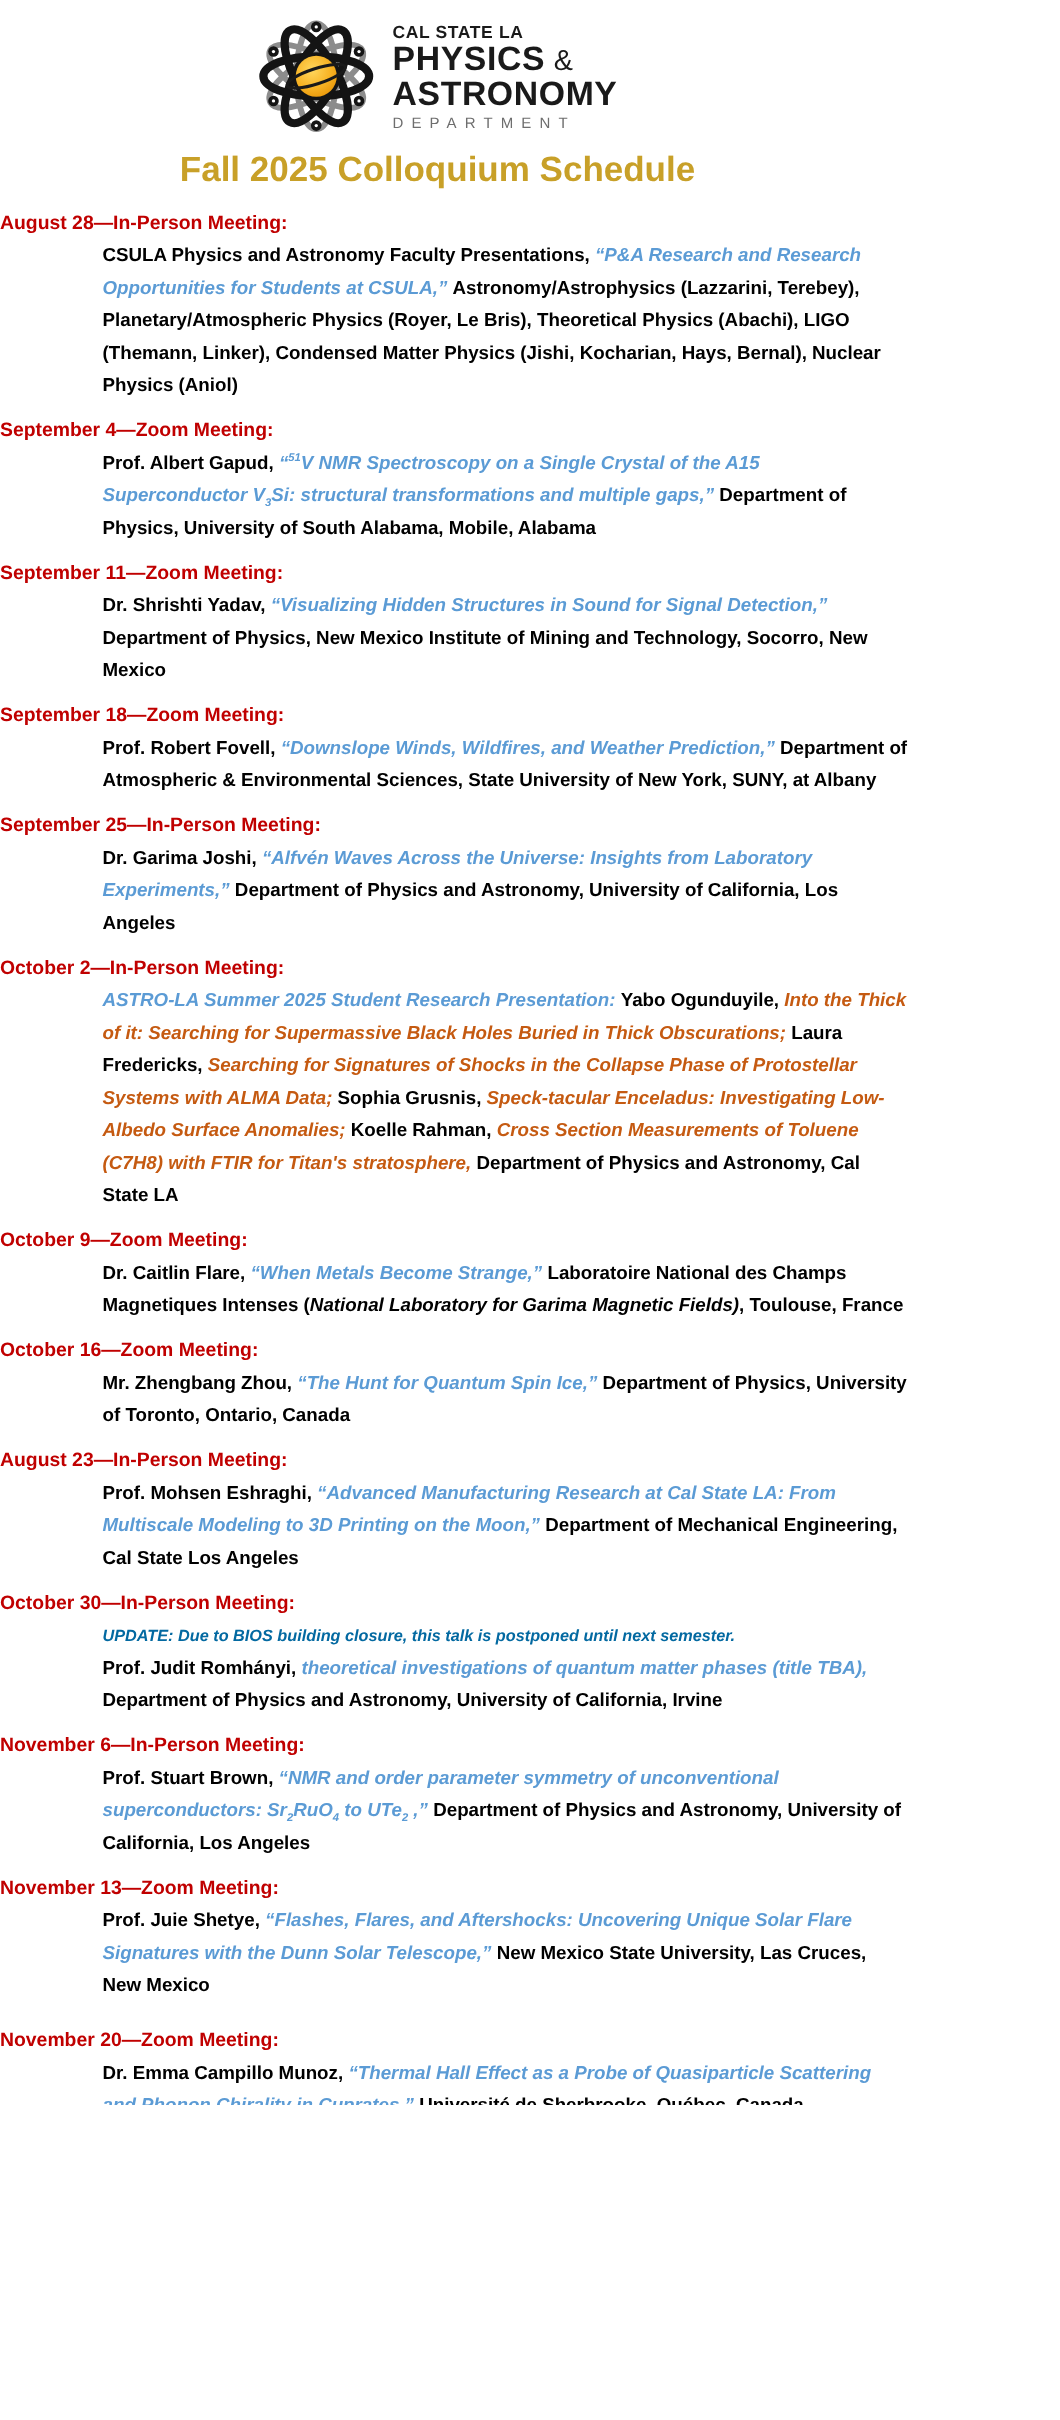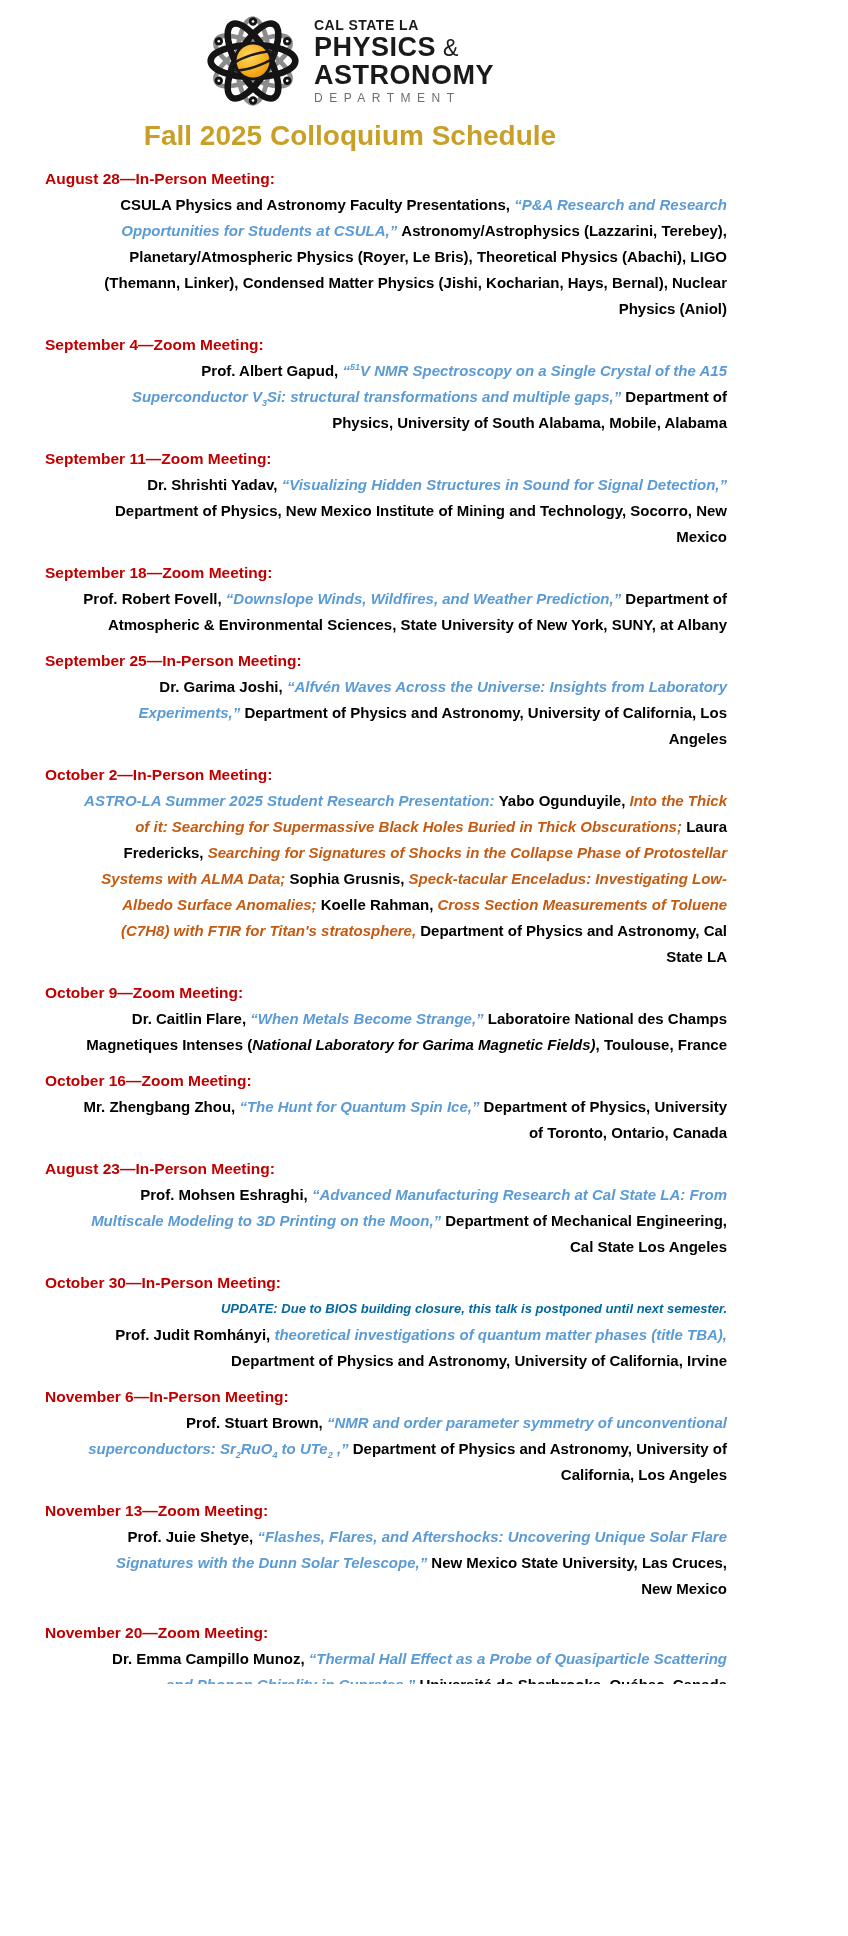--- a/index.html
+++ b/index.html
@@ -35,7 +35,7 @@
   .section.gap-before { margin-top:18px; }
   .date-header {
     color:#C00000; font-size:15.5px; font-weight:700;
-    line-height:26px; padding-left:45px;
+    line-height:26px; 
   }
   .entry {
     margin:0 0 0 82px; width:645px;

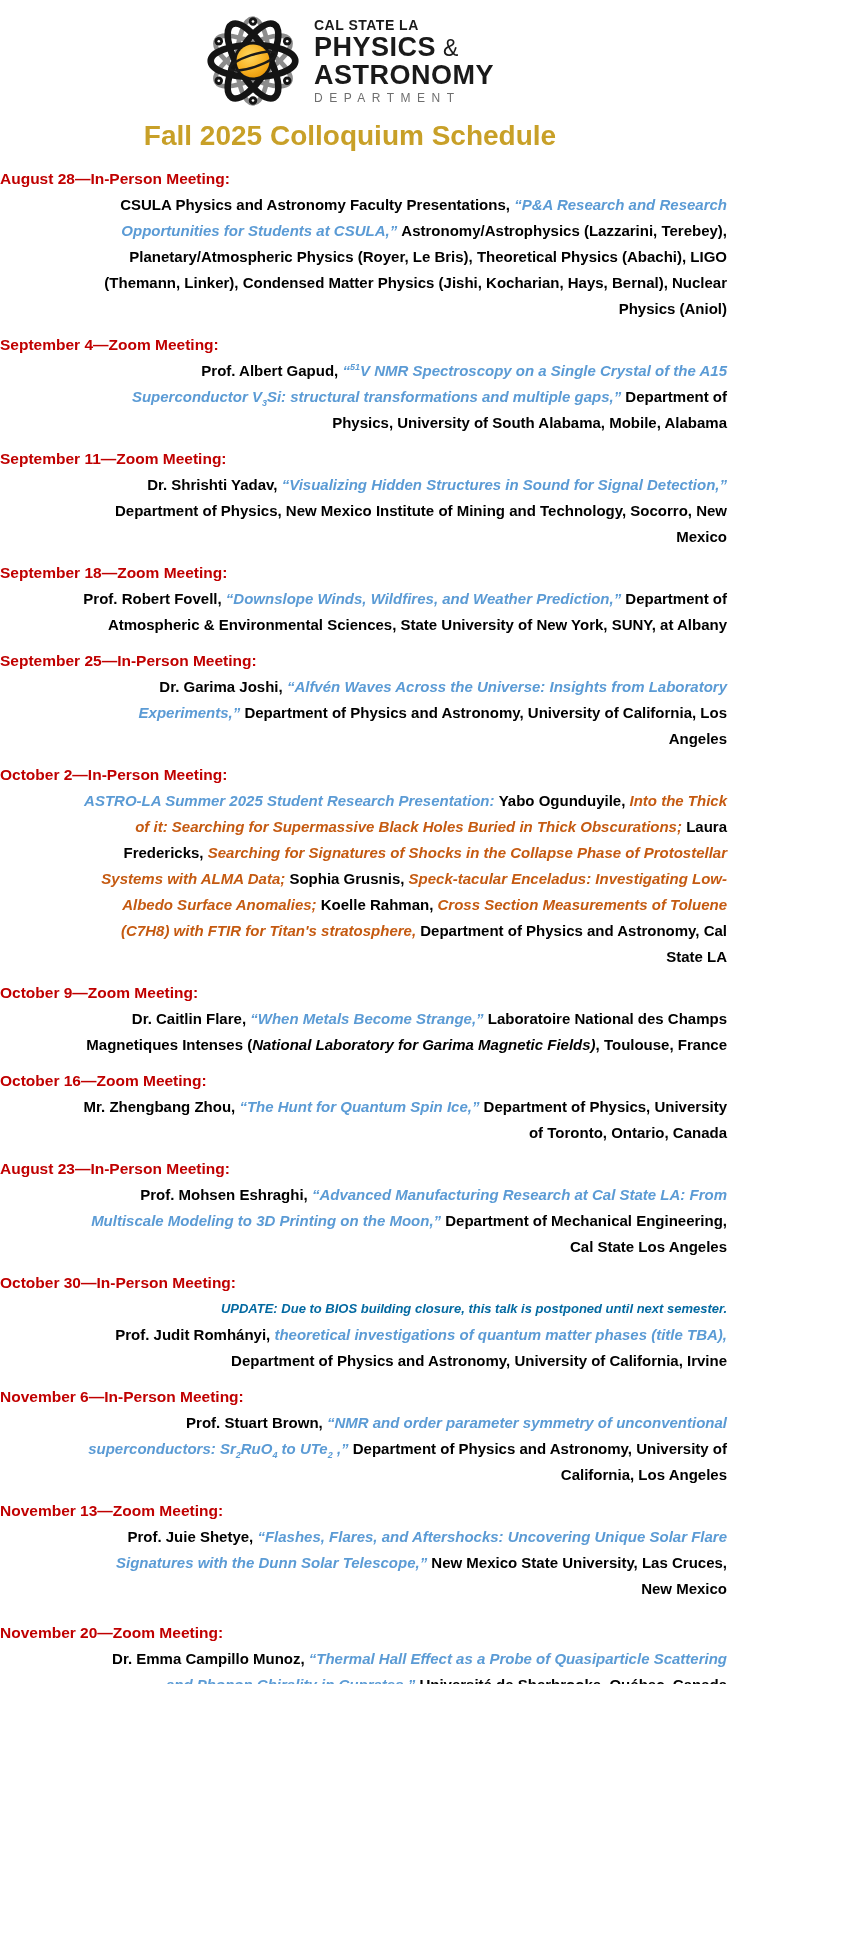--- a/index.html
+++ b/index.html
@@ -41,7 +41,6 @@
     margin:0 0 0 82px; width:645px;
     font-size:15px; font-weight:700; color:#000;
     line-height:26px;
-    text-align:right;
   }
   .update-line {
     font-size:13px; font-style:italic; font-weight:700; color:#0369a1;

